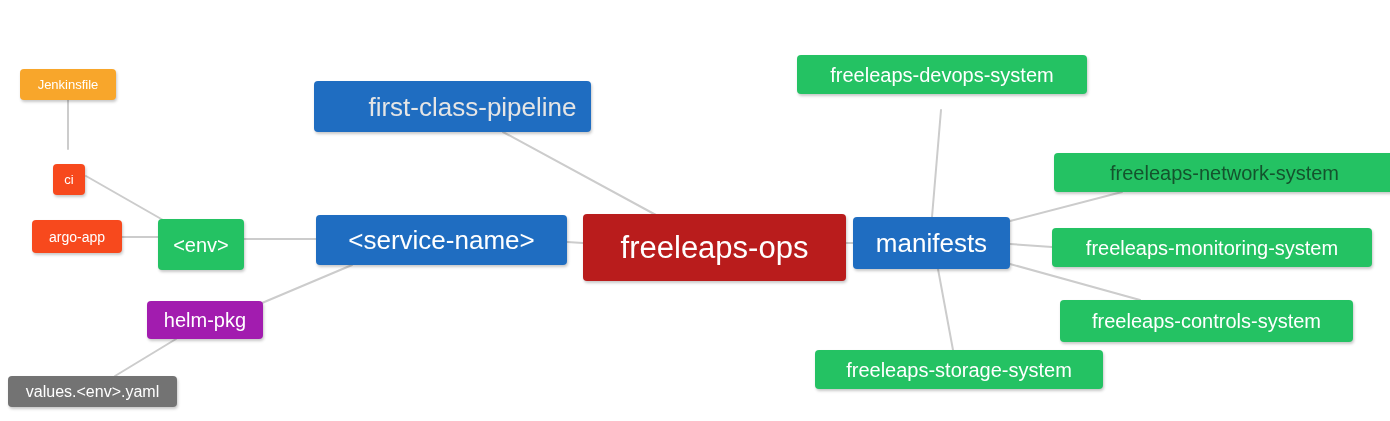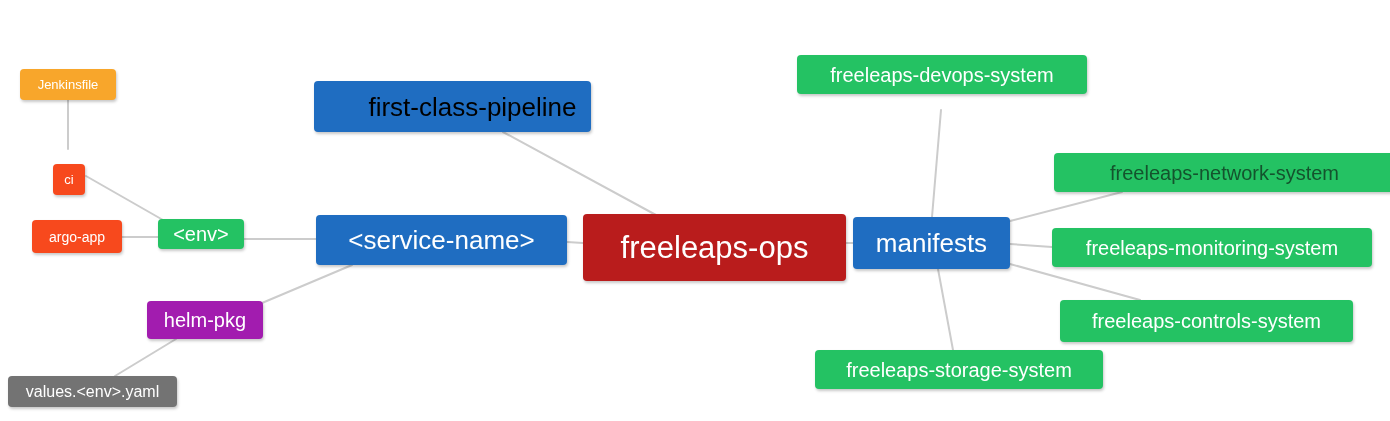--- a/index.html
+++ b/index.html
@@ -71,7 +71,7 @@
     <div class="node" style="left: 158px; top: 176px; width: 86px; height: 30px; font-size: 20px; background: rgb(36, 194, 99); color: rgb(255, 255, 255);">&lt;env&gt;</div>
     <div class="node" style="left: 147px; top: 258px; width: 116px; height: 38px; font-size: 20px; background: #a21caf; color: rgb(255, 255, 255);">helm-pkg</div>
     <div class="node" style="left: 8px; top: 333px; width: 169px; height: 31px; font-size: 16px; background: #737373; color: rgb(255, 255, 255);">values.&lt;env&gt;.yaml</div>
-    <div class="node" style="left: 314px; top: 38px; width: 277px; height: 51px; font-size: 26px; background: rgb(31, 109, 193); color: #000000; padding-left: 40px;">first-class-pipeline</div>
+    <div class="node" style="left: 314px; top: 38px; width: 277px; height: 51px; font-size: 26px; background: rgb(31, 109, 193); color: #e5e5e5; padding-left: 40px;">first-class-pipeline</div>
     <div class="node" style="left: 316px; top: 172px; width: 251px; height: 50px; font-size: 26px; background: rgb(31, 109, 193); color: rgb(255, 255, 255);">&lt;service-name&gt;</div>
     <div class="node" style="left: 583px; top: 171px; width: 263px; height: 67px; font-size: 31px; background: #b91c1c; color: rgb(255, 255, 255);">freeleaps-ops</div>
     <div class="node" style="left: 853px; top: 174px; width: 157px; height: 52px; font-size: 26px; background: rgb(31, 109, 193); color: rgb(255, 255, 255);">manifests</div>

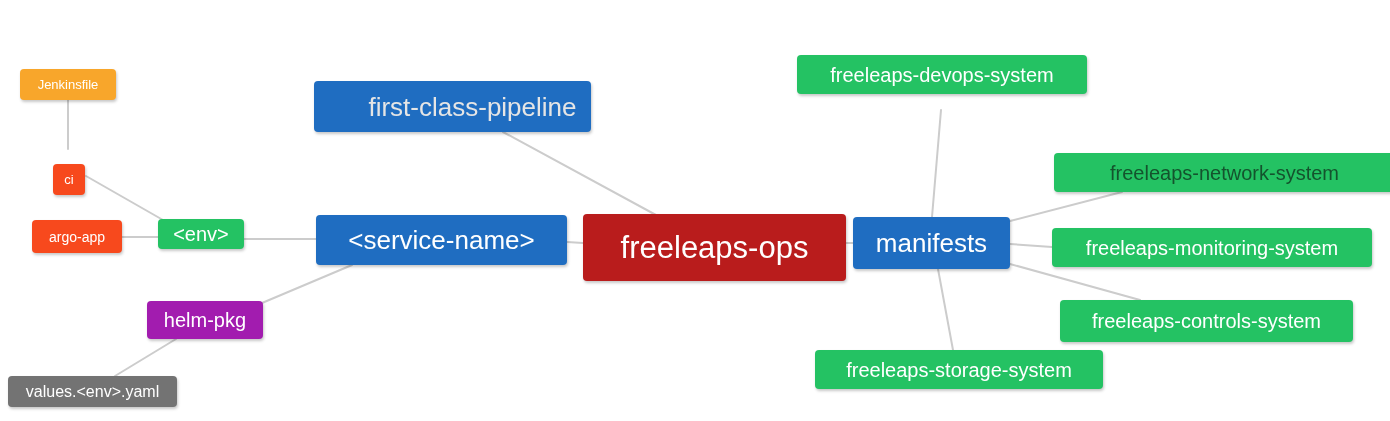--- a/index.html
+++ b/index.html
@@ -68,7 +68,7 @@
 <div class="node" style="left: 20px; top: 26px; width: 96px; height: 31px; font-size: 13px; background: rgb(248, 166, 43); color: rgb(255, 255, 255);">Jenkinsfile</div>
     <div class="node" style="left: 53px; top: 121px; width: 32px; height: 31px; font-size: 13px; background: rgb(247, 73, 29); color: rgb(255, 255, 255);">ci</div>
     <div class="node" style="left: 32px; top: 177px; width: 90px; height: 33px; font-size: 14px; background: rgb(247, 73, 29); color: rgb(255, 255, 255);">argo-app</div>
-    <div class="node" style="left: 158px; top: 176px; width: 86px; height: 30px; font-size: 20px; background: rgb(36, 194, 99); color: rgb(255, 255, 255);">&lt;env&gt;</div>
+    <div class="node" style="left: 158px; top: 176px; width: 86px; height: 51px; font-size: 20px; background: rgb(36, 194, 99); color: rgb(255, 255, 255);">&lt;env&gt;</div>
     <div class="node" style="left: 147px; top: 258px; width: 116px; height: 38px; font-size: 20px; background: #a21caf; color: rgb(255, 255, 255);">helm-pkg</div>
     <div class="node" style="left: 8px; top: 333px; width: 169px; height: 31px; font-size: 16px; background: #737373; color: rgb(255, 255, 255);">values.&lt;env&gt;.yaml</div>
     <div class="node" style="left: 314px; top: 38px; width: 277px; height: 51px; font-size: 26px; background: rgb(31, 109, 193); color: #e5e5e5; padding-left: 40px;">first-class-pipeline</div>

